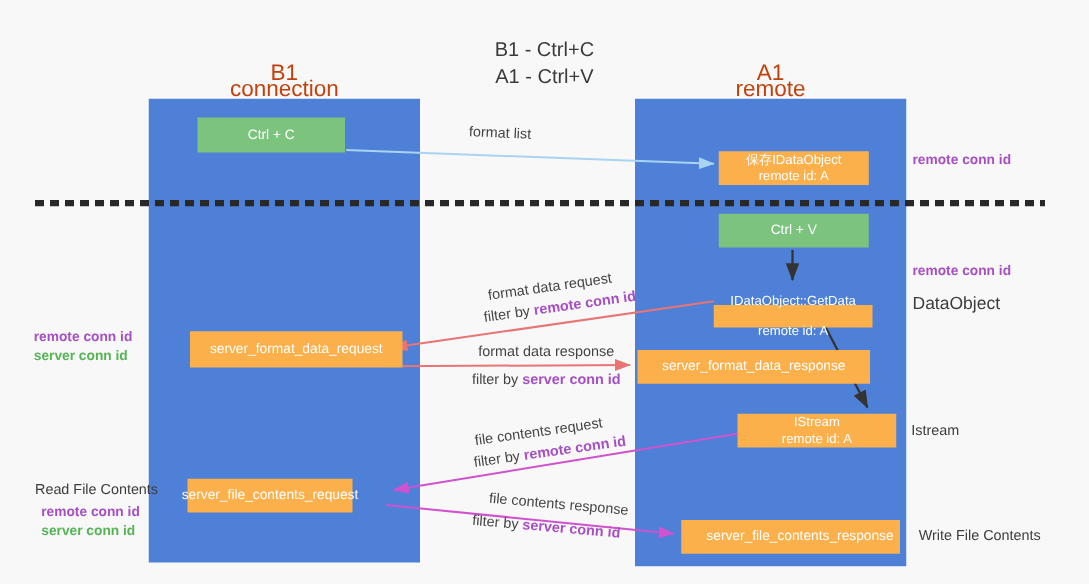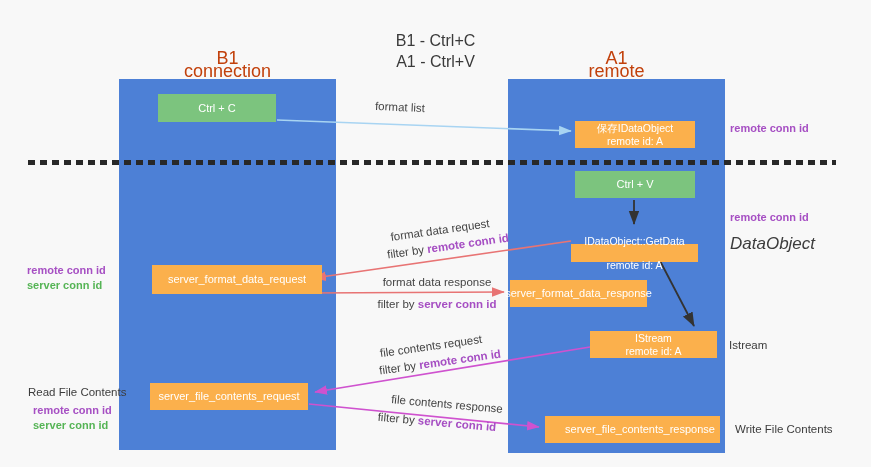--- a/index.html
+++ b/index.html
@@ -148,7 +148,7 @@
 
   <div class="lbl purple" style="left:730px; top:122px;">remote conn id</div>
   <div class="lbl purple" style="left:730px; top:211px;">remote conn id</div>
-  <div class="lbl" style="left:730px; top:234px; font-size:17px;font-style:italic;">DataObject</div>
+  <div class="lbl" style="left:730px; top:234px; font-size:14px;">DataObject</div>
   <div class="lbl" style="left:729px; top:339px; font-size:11.5px;">Istream</div>
   <div class="lbl" style="left:735px; top:423px; font-size:11.5px;">Write File Contents</div>
 

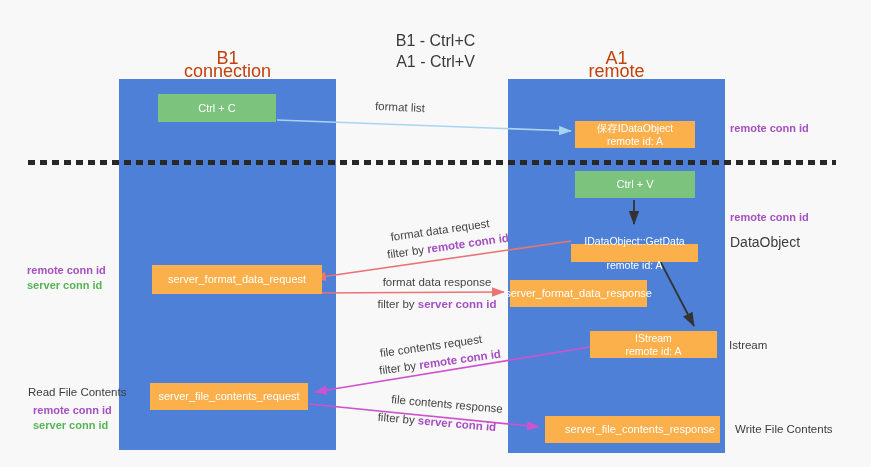--- a/index.html
+++ b/index.html
@@ -107,7 +107,7 @@
     <div>server_format_data_request</div>
   </div>
 
-  <div class="node orange" style="left:510px; top:280px; width:137px; height:27px;">
+  <div class="node orange" style="left:510px; top:280px; width:186px; height:27px;">
     <div>server_format_data_response</div>
   </div>
 

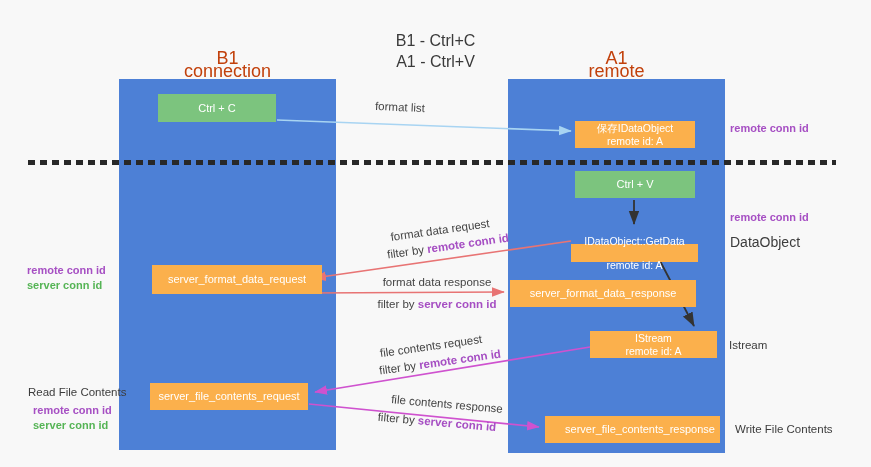--- a/index.html
+++ b/index.html
@@ -116,7 +116,7 @@
     <div class="l2">remote id: A</div>
   </div>
 
-  <div class="node orange" style="left:150px; top:383px; width:158px; height:27px;">
+  <div class="node orange" style="left:150px; top:383px; width:132px; height:27px;">
     <div>server_file_contents_request</div>
   </div>
 

